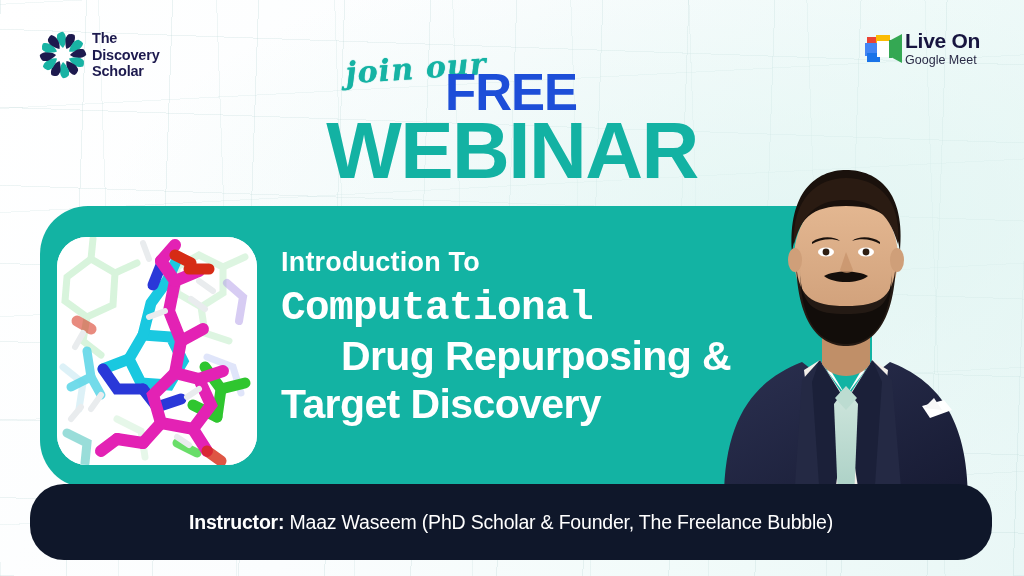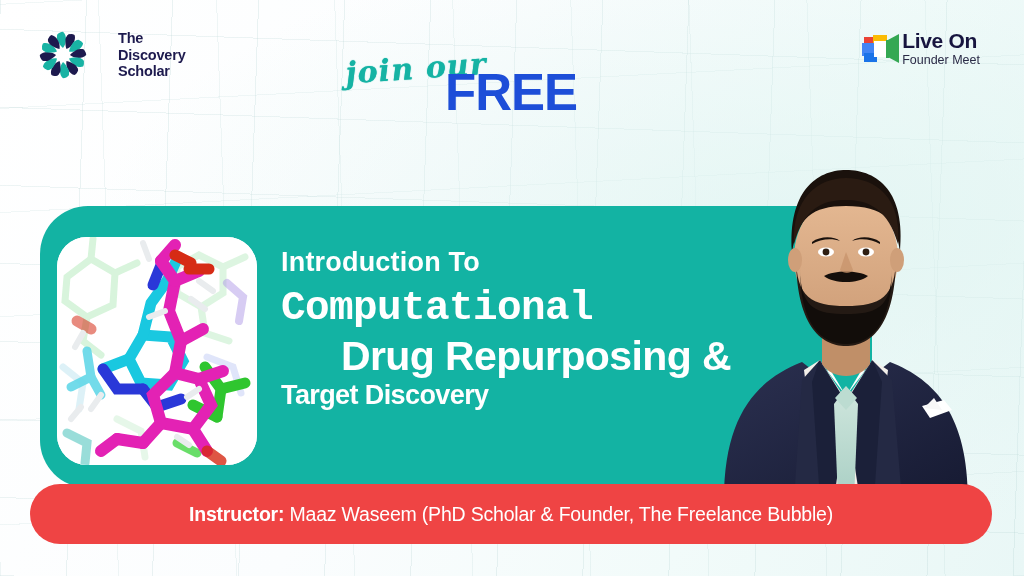--- a/index.html
+++ b/index.html
@@ -35,7 +35,7 @@
   }
 
   
-  #brand { position:absolute; left:34px; top:26px; display:flex; align-items:center; gap:26px; }
+  #brand { position:absolute; left:34px; top:26px; display:flex; align-items:center; gap:0; }
   #brand-mark { width:58px; height:58px; position:relative; flex:0 0 auto; }
   #brand-mark svg { display:block; }
   #brand-text {

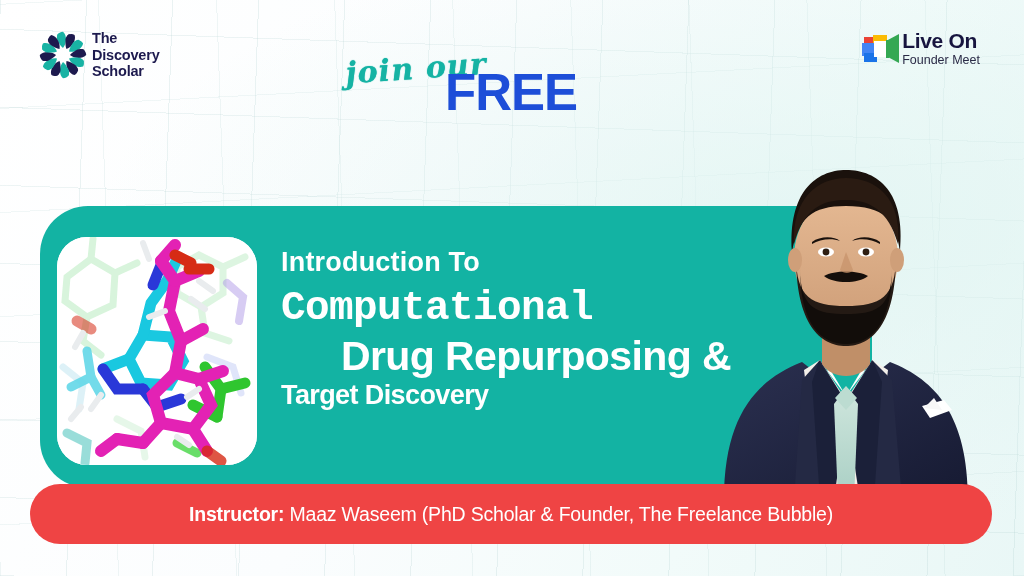--- a/index.html
+++ b/index.html
@@ -195,7 +195,7 @@
   </div>
   <div id="meet-text">
     <div id="meet-title">Live On</div>
-    <div id="meet-sub">Founder Meet</div>
+    <div id="meet-sub">Google Meet</div>
   </div>
 </div>
 

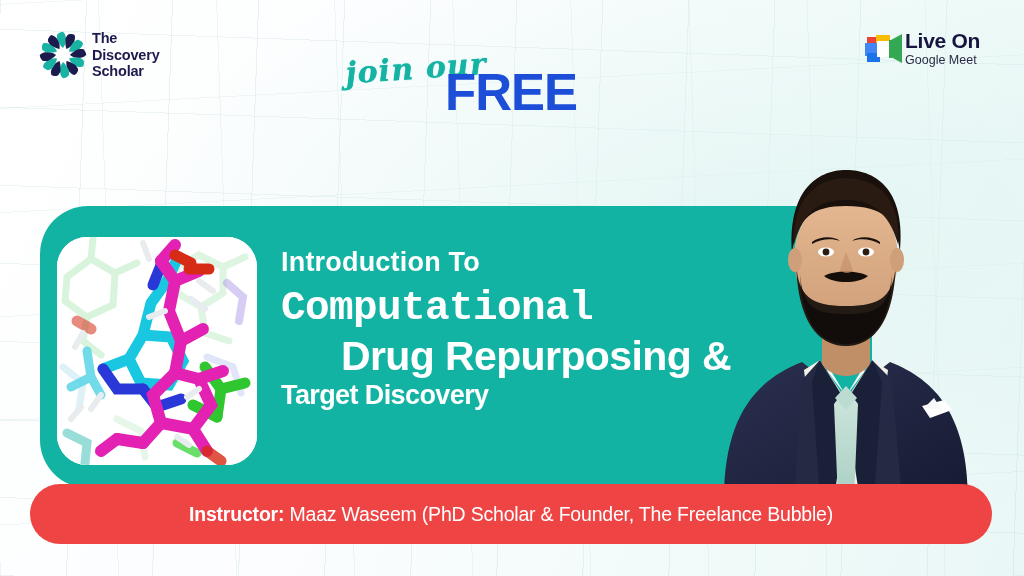--- a/index.html
+++ b/index.html
@@ -202,6 +202,7 @@
 <div id="headline">
   <span id="joinour">join our</span>
   <span id="free">FREE</span>
+  <span id="webinar">WEBINAR</span>
 </div>
 
 <div id="card"></div>

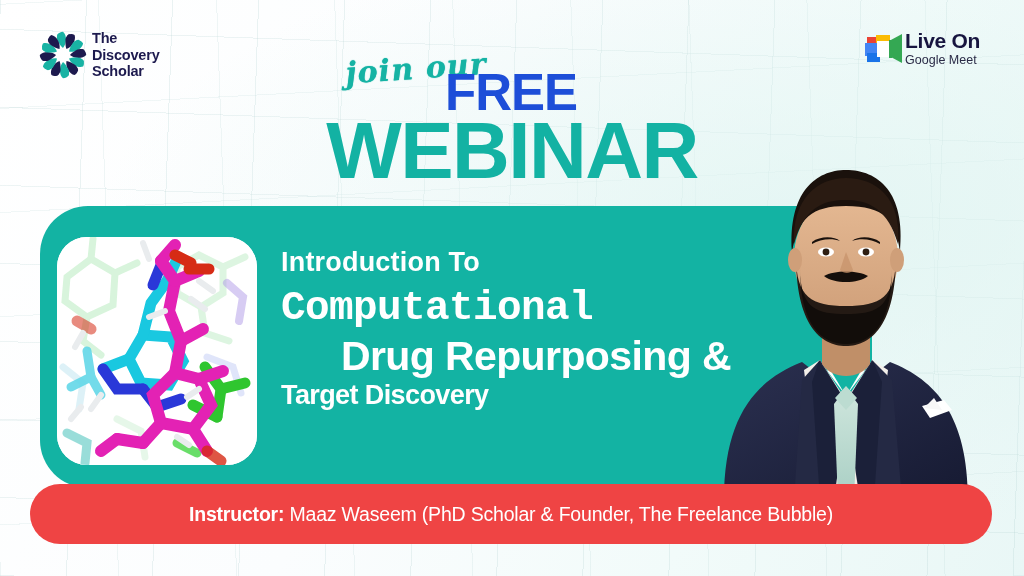--- a/index.html
+++ b/index.html
@@ -95,7 +95,7 @@
   #t-eyebrow { font-size:27px; letter-spacing:.2px; line-height:1.1;font-weight:bold; }
   #t-l1 { font-size:41px; font-weight:bold; letter-spacing:-.6px; line-height:1.18; margin-top:6px;font-family:Liberation Mono, monospace; }
   #t-l2 { font-size:41px; font-weight:bold; letter-spacing:-.6px; line-height:1.18;text-align:right; }
-  #t-l3 { font-size:27px; font-weight:bold; letter-spacing:-.6px; line-height:1.18; }
+  #t-l3 { font-size:41px; font-weight:bold; letter-spacing:-.6px; line-height:1.18; }
 
   
   #bar {

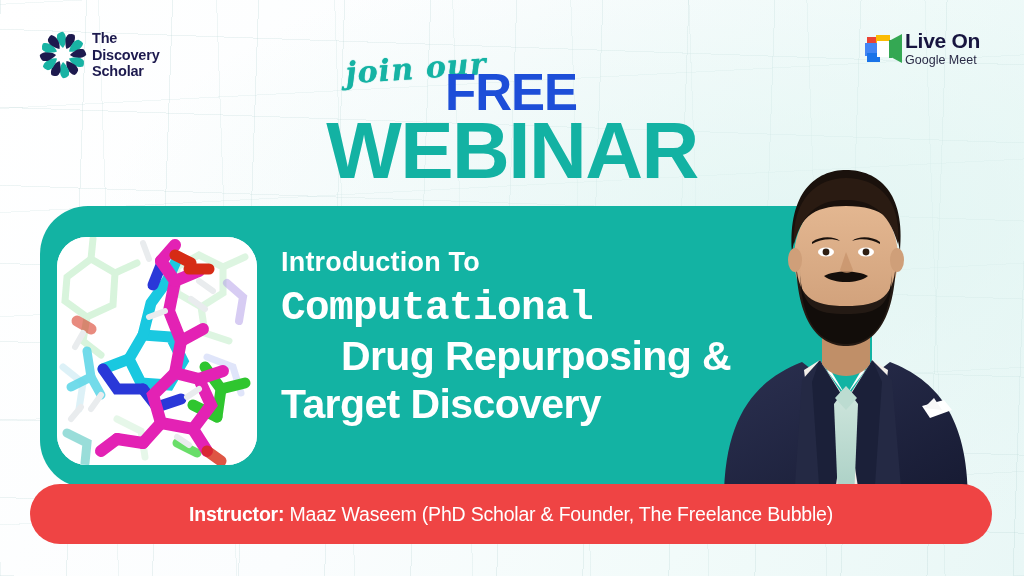--- a/index.html
+++ b/index.html
@@ -99,8 +99,8 @@
 
   
   #bar {
-    position:absolute; left:30px; top:484px; width:962px; height:60px;
-    background:#ef4444;
+    position:absolute; left:30px; top:484px; width:962px; height:76px;
+    background:#0f172a;
     border-radius:34px;
     display:flex; align-items:center; justify-content:center;
   }

